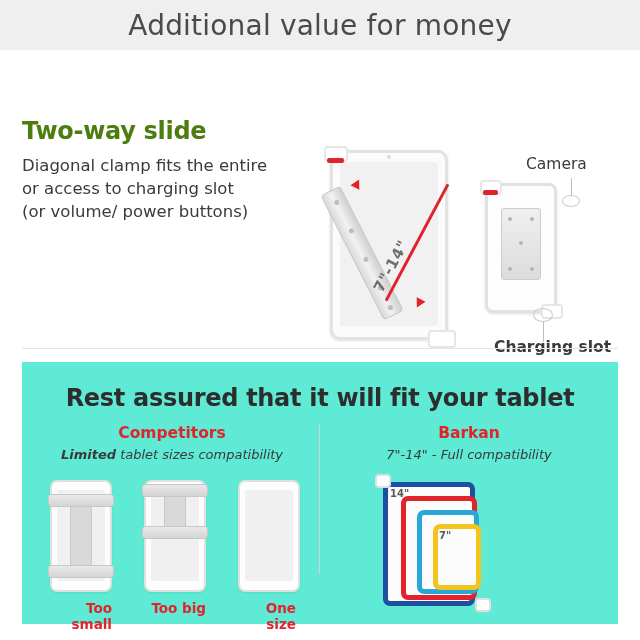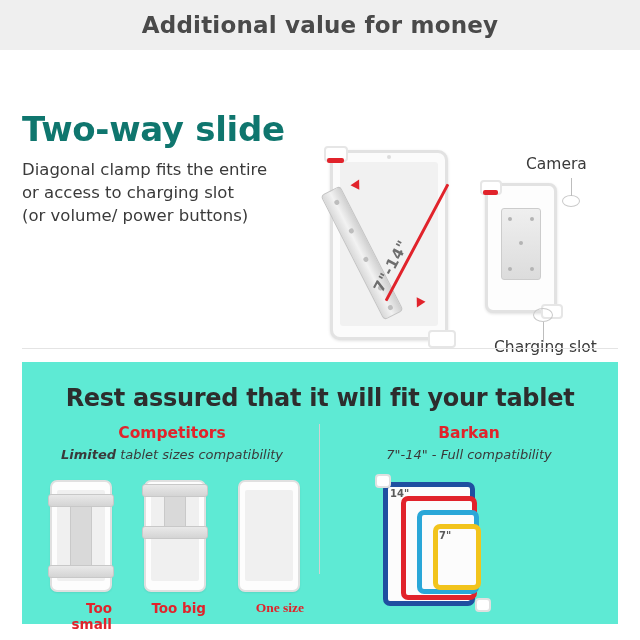--- a/index.html
+++ b/index.html
@@ -24,9 +24,9 @@
     justify-content: center;
   }
   .banner-title {
-    font-size: 23px;
+    font-size: 28px;
     color: #4a4a4a;
-    font-weight: 700;
+    font-weight: 400;
     letter-spacing: 0.2px;
   }
 

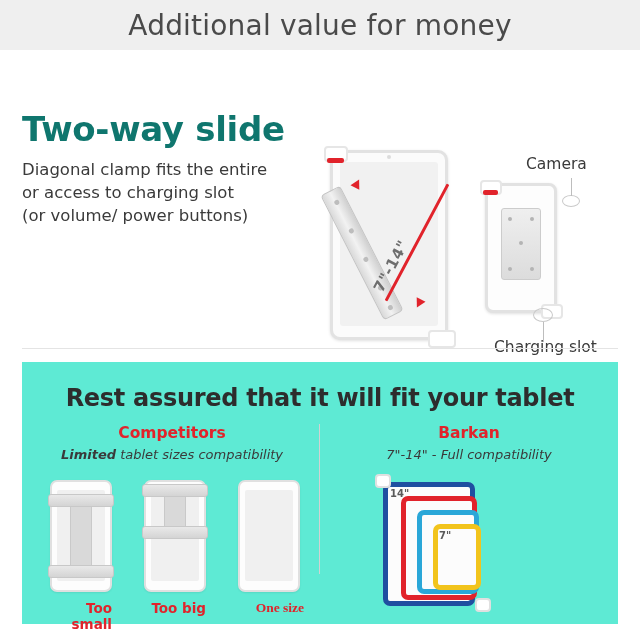--- a/index.html
+++ b/index.html
@@ -43,10 +43,10 @@
     width: 300px;
   }
   .headline {
-    font-size: 34px;
-    font-weight: bold;
-    color: #0f766e;
-    margin: 4px 0 10px 0;
+    font-size: 24px;
+    font-weight: bold;
+    color: #4d7c0f;
+    margin: 12px 0 10px 0;
     letter-spacing: -0.3px;
   }
   .body-copy {

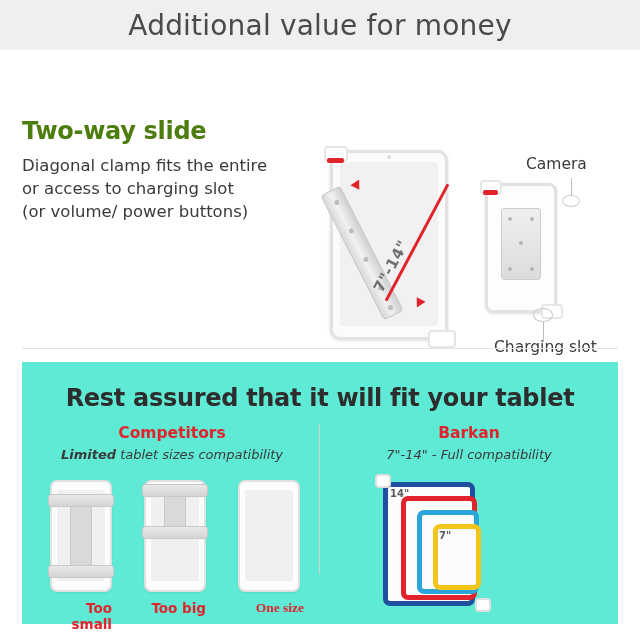--- a/index.html
+++ b/index.html
@@ -361,7 +361,7 @@
 
   <div class="callout-circle" style="left:533px; top:258px; width:20px; height:14px;"></div>
   <div class="callout-line" style="left:543px; top:272px; width:1px; height:20px;"></div>
-  <div class="callout-label" style="left:494px; top:288px;">Charging slot</div>
+  <div class="callout-label" style="left:494px; top:288px;font-weight:bold;">Charging slot</div>
 </div>
 
 <div class="divider"></div>

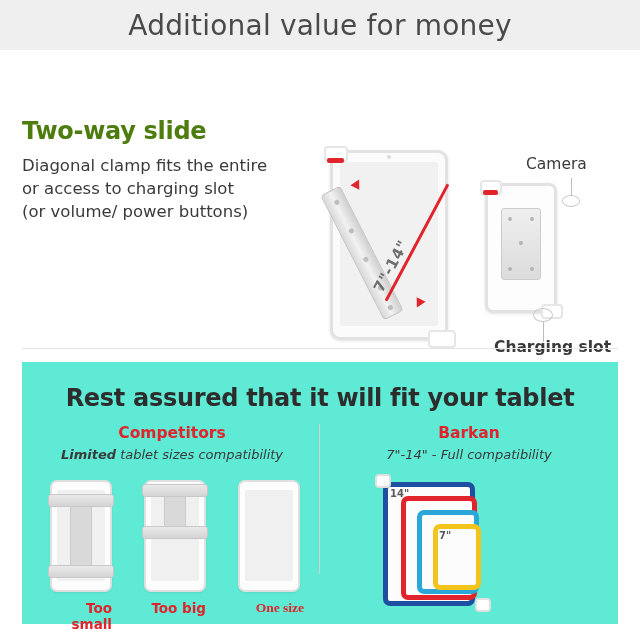--- a/index.html
+++ b/index.html
@@ -399,7 +399,7 @@
 
     <div class="mini-caption" style="left:18px; width:62px;">Too small</div>
     <div class="mini-caption" style="left:112px; width:62px;">Too big</div>
-    <div class="mini-caption" style="left:210px; width:62px;font-family:Liberation Serif, serif;">One size</div>
+    <div class="mini-caption" style="left:202px; width:62px;">One size</div>
   </div>
 
   <div class="col col-right">

